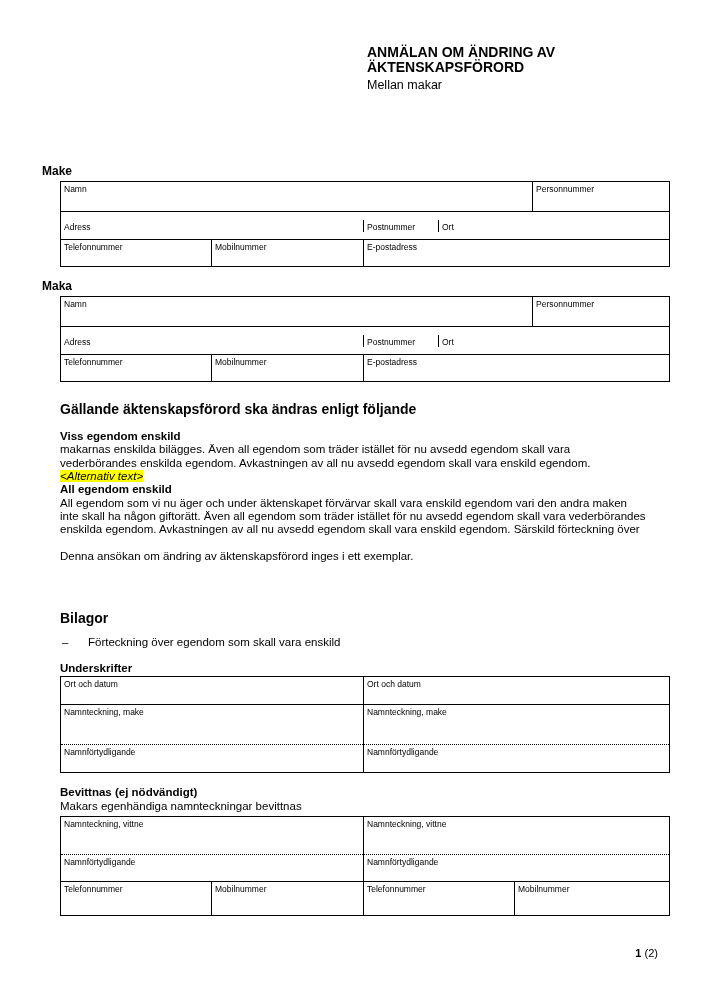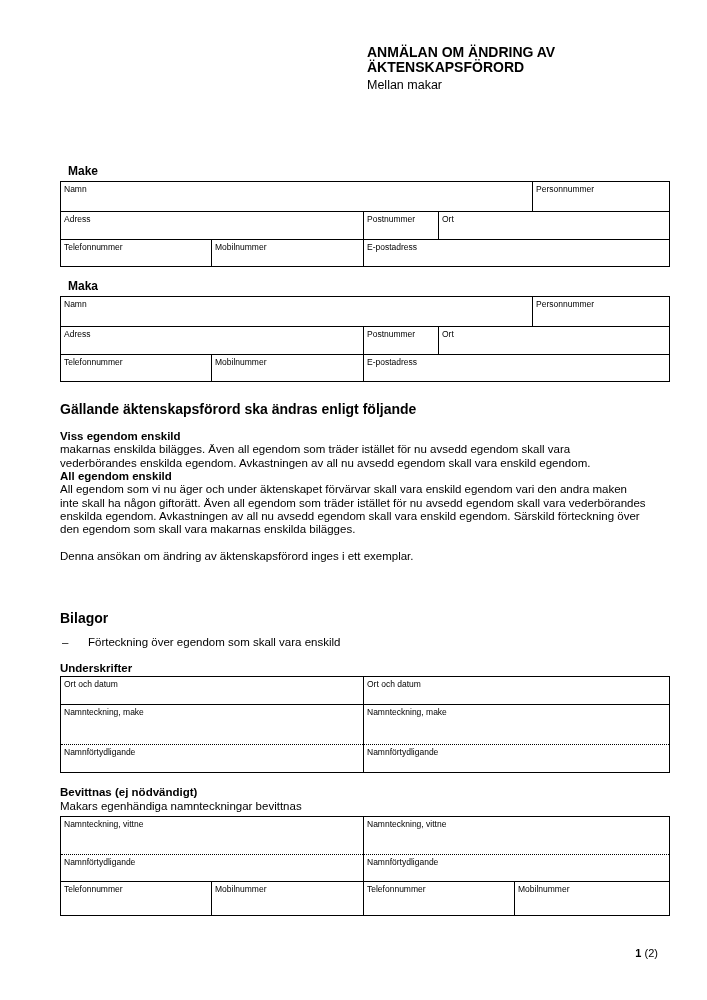--- a/index.html
+++ b/index.html
@@ -15,7 +15,7 @@
   .hdr .s { font-size:12.5px; line-height:15px; margin-top:3px; }
 
   
-  .sec-h  { position:absolute; left:68px; font-size:12px; font-weight:bold; }
+  .sec-h  { position:absolute; left:42px; font-size:12px; font-weight:bold; }
   .sec-hs { position:absolute; left:60px; font-size:11.5px; font-weight:bold; }
   .big-h  { position:absolute; left:60px; font-size:14px; font-weight:bold; }
   .plain  { position:absolute; left:60px; font-size:11.5px; }

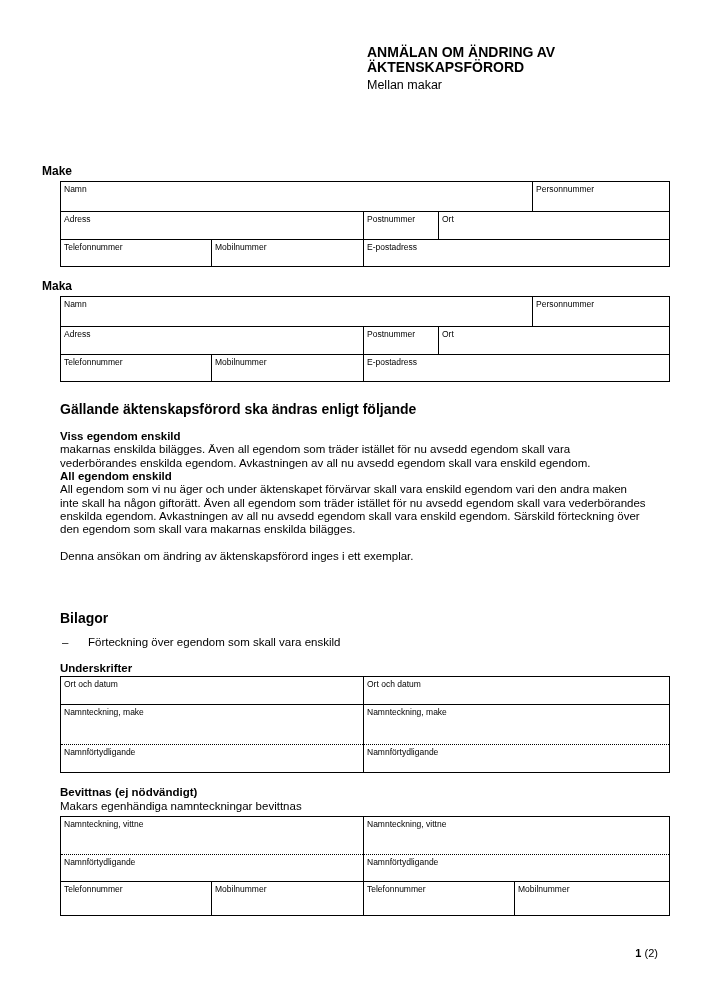--- a/index.html
+++ b/index.html
@@ -30,7 +30,7 @@
 
   
   .ptable .r1 { height:29px;gap:16px; }
-  .ptable .r2 { height:28px; }
+  .ptable .r2 { height:28px;align-items:center; }
   .ptable .r3 { height:27px; }
   .c-namn   { width:455px; }
   .c-pnr    { flex:1; }

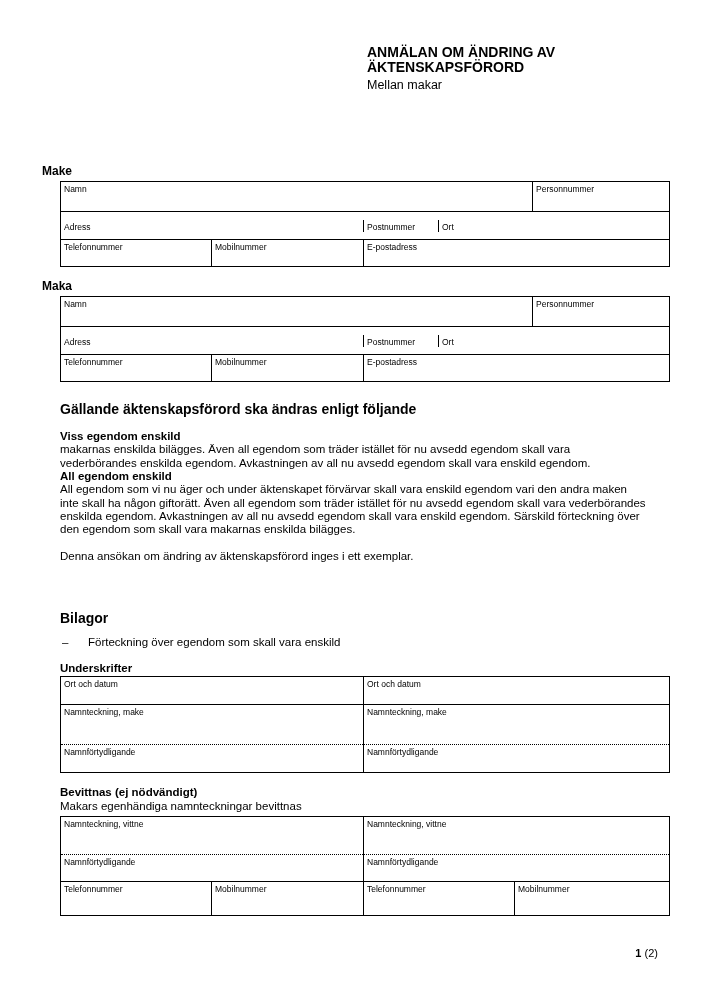--- a/index.html
+++ b/index.html
@@ -157,6 +157,7 @@
     <div class="ln b">Viss egendom enskild</div>
     <div class="ln">makarnas enskilda bilägges. Även all egendom som träder istället för nu avsedd egendom skall vara</div>
     <div class="ln">vederbörandes enskilda egendom. Avkastningen av all nu avsedd egendom skall vara enskild egendom.</div>
+    <div class="ln"><span class="hl">&lt;Alternativ text&gt;</span></div>
     <div class="ln b">All egendom enskild</div>
     <div class="ln">All egendom som vi nu äger och under äktenskapet förvärvar skall vara enskild egendom vari den andra maken</div>
     <div class="ln">inte skall ha någon giftorätt. Även all egendom som träder istället för nu avsedd egendom skall vara vederbörandes</div>

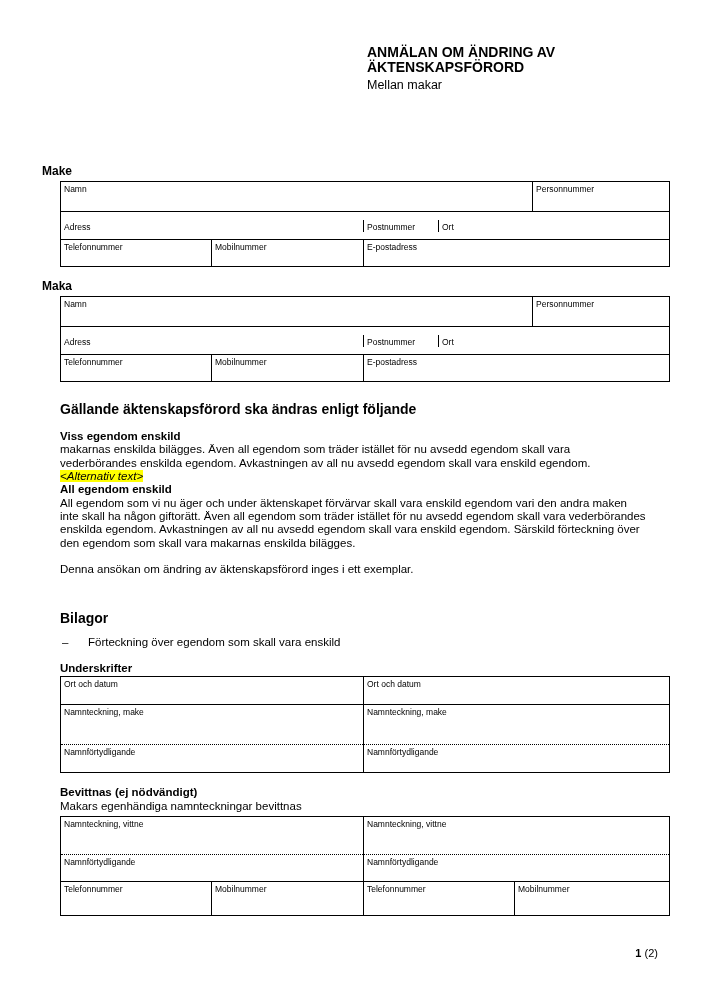--- a/index.html
+++ b/index.html
@@ -162,7 +162,6 @@
     <div class="ln">All egendom som vi nu äger och under äktenskapet förvärvar skall vara enskild egendom vari den andra maken</div>
     <div class="ln">inte skall ha någon giftorätt. Även all egendom som träder istället för nu avsedd egendom skall vara vederbörandes</div>
     <div class="ln">enskilda egendom. Avkastningen av all nu avsedd egendom skall vara enskild egendom. Särskild förteckning över</div>
-    <div class="ln">den egendom som skall vara makarnas enskilda bilägges.</div>
     <div class="ln note">Denna ansökan om ändring av äktenskapsförord inges i ett exemplar.</div>
   </div>
 

